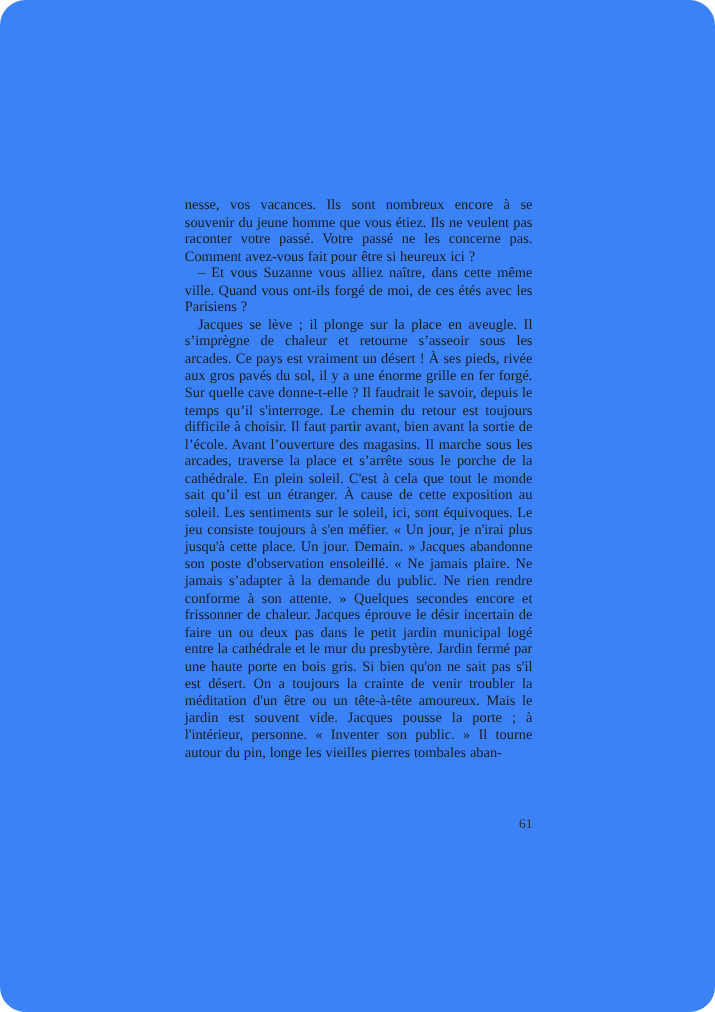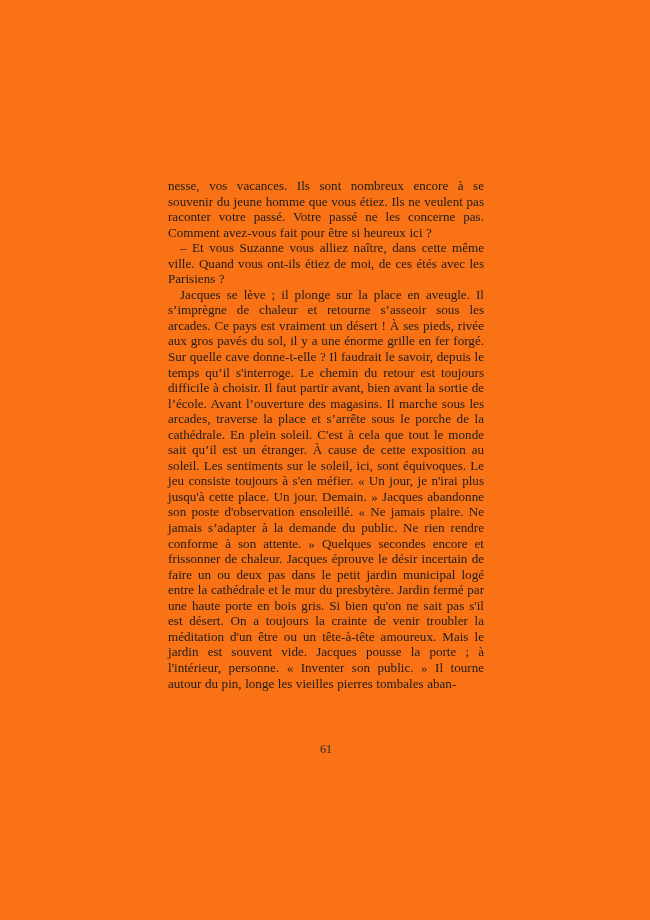--- a/index.html
+++ b/index.html
@@ -19,7 +19,8 @@
     position: relative;
     width: 650px;
     height: 920px;
-    background: #f97316;
+    background: #3b82f6;
+    border-radius: 23px;
   }
 
   .text-column {

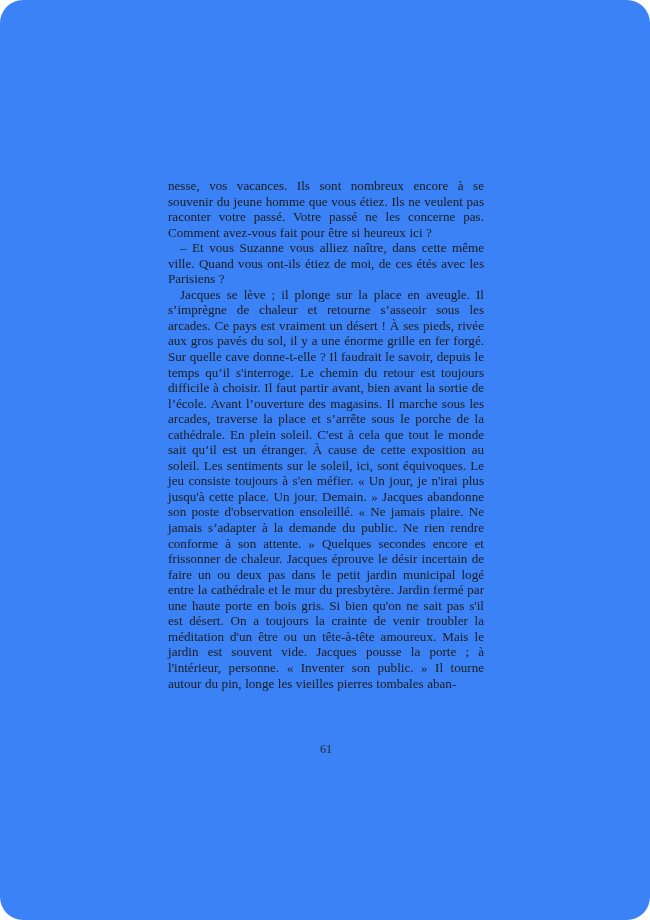--- a/index.html
+++ b/index.html
@@ -80,7 +80,7 @@
 
   <div class="text-column">
     <p class="para continuation">nesse, vos vacances. Ils sont nombreux encore à se souvenir du jeune homme que vous étiez. Ils ne veulent pas raconter votre passé. Votre passé ne les concerne pas. Comment avez-vous fait pour être si heureux ici ?</p>
-    <p class="para indented">– Et vous Suzanne vous alliez naître, dans cette même ville. Quand vous ont-ils étiez de moi, de ces étés avec les Parisiens ?</p>
+    <p class="para indented">– Et vous Suzanne vous alliez naître, dans cette même ville. Quand vous ont-ils forgé de moi, de ces étés avec les Parisiens ?</p>
     <p class="para indented">Jacques se lève ; il plonge sur la place en aveugle. Il s’imprègne de chaleur et retourne s’asseoir sous les arcades. Ce pays est vraiment un désert ! À ses pieds, rivée aux gros pavés du sol, il y a une énorme grille en fer forgé. Sur quelle cave donne-t-elle ? Il faudrait le savoir, depuis le temps qu’il s'interroge. Le chemin du retour est toujours difficile à choisir. Il faut partir avant, bien avant la sortie de l’école. Avant l’ouverture des magasins. Il marche sous les arcades, traverse la place et s’arrête sous le porche de la cathédrale. En plein soleil. C'est à cela que tout le monde sait qu’il est un étranger. À cause de cette exposition au soleil. Les sentiments sur le soleil, ici, sont équivoques. Le jeu consiste toujours à s'en méfier. « Un jour, je n'irai plus jusqu'à cette place. Un jour. Demain. » Jacques abandonne son poste d'observation ensoleillé. « Ne jamais plaire. Ne jamais s’adapter à la demande du public. Ne rien rendre conforme à son attente. » Quelques secondes encore et frissonner de chaleur. Jacques éprouve le désir incertain de faire un ou deux pas dans le petit jardin municipal logé entre la cathédrale et le mur du presbytère. Jardin fermé par une haute porte en bois gris. Si bien qu'on ne sait pas s'il est désert. On a toujours la crainte de venir troubler la méditation d'un être ou un tête-à-tête amoureux. Mais le jardin est souvent vide. Jacques pousse la porte ; à l'intérieur, personne. « Inventer son public. » Il tourne autour du pin, longe les vieilles pierres tombales aban-</p>
   </div>
 

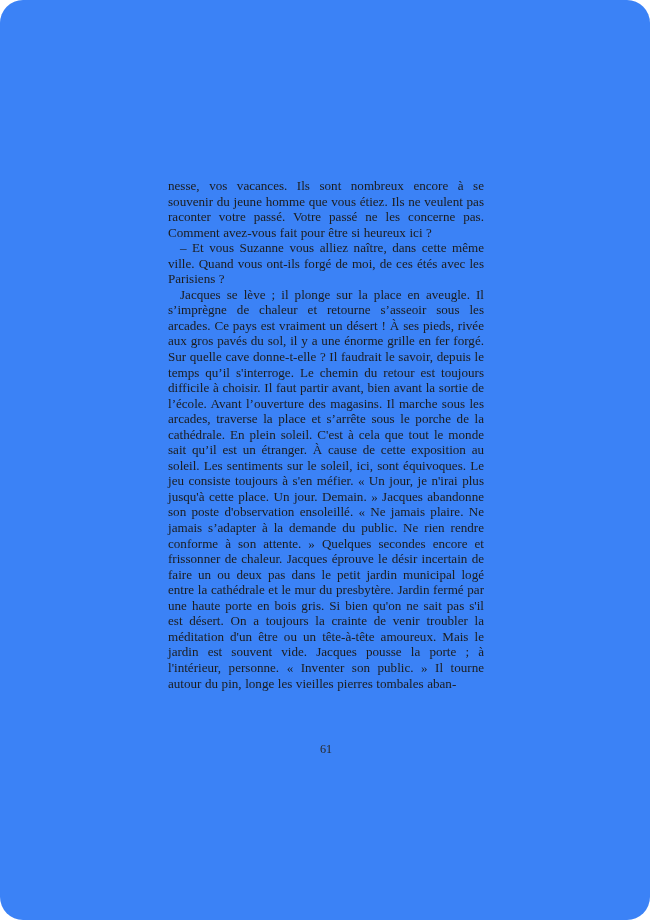--- a/index.html
+++ b/index.html
@@ -66,7 +66,7 @@
     left: 168px;
     top: 742px;
     width: 316px;
-    text-align: center;
+    text-align: right;
     font-size: 12.2px;
     line-height: 15px;
     color: #2a2a2a;

